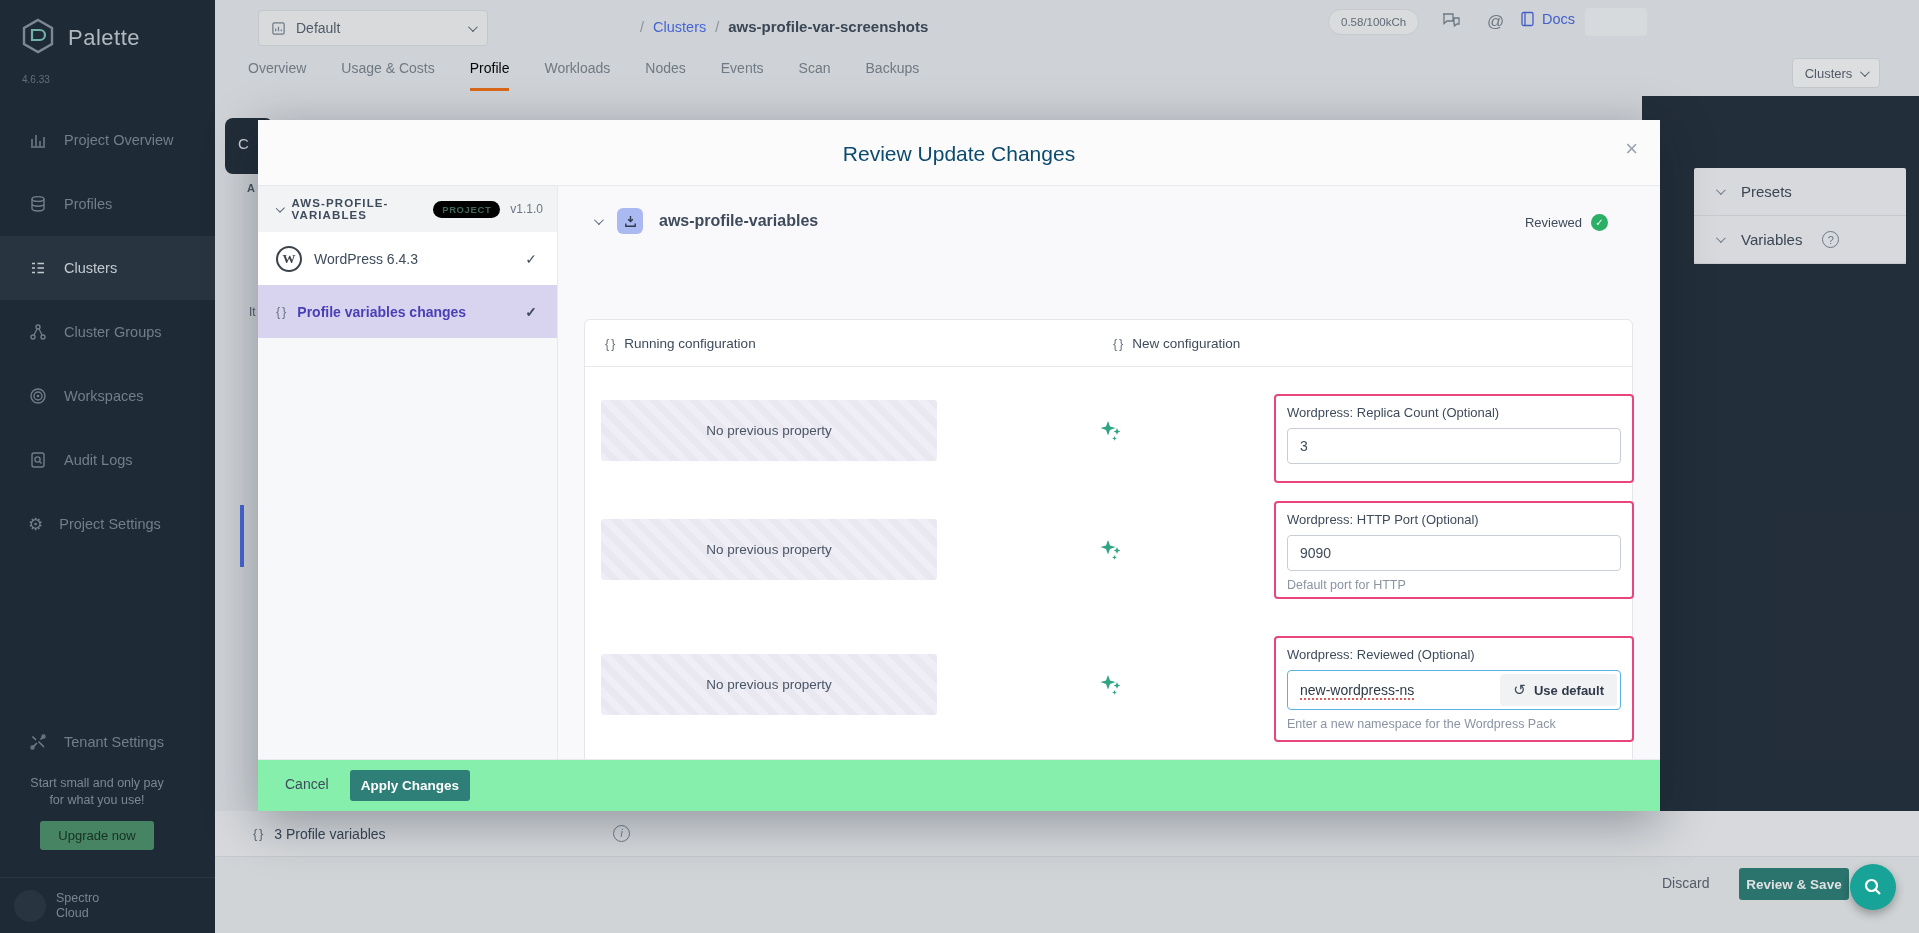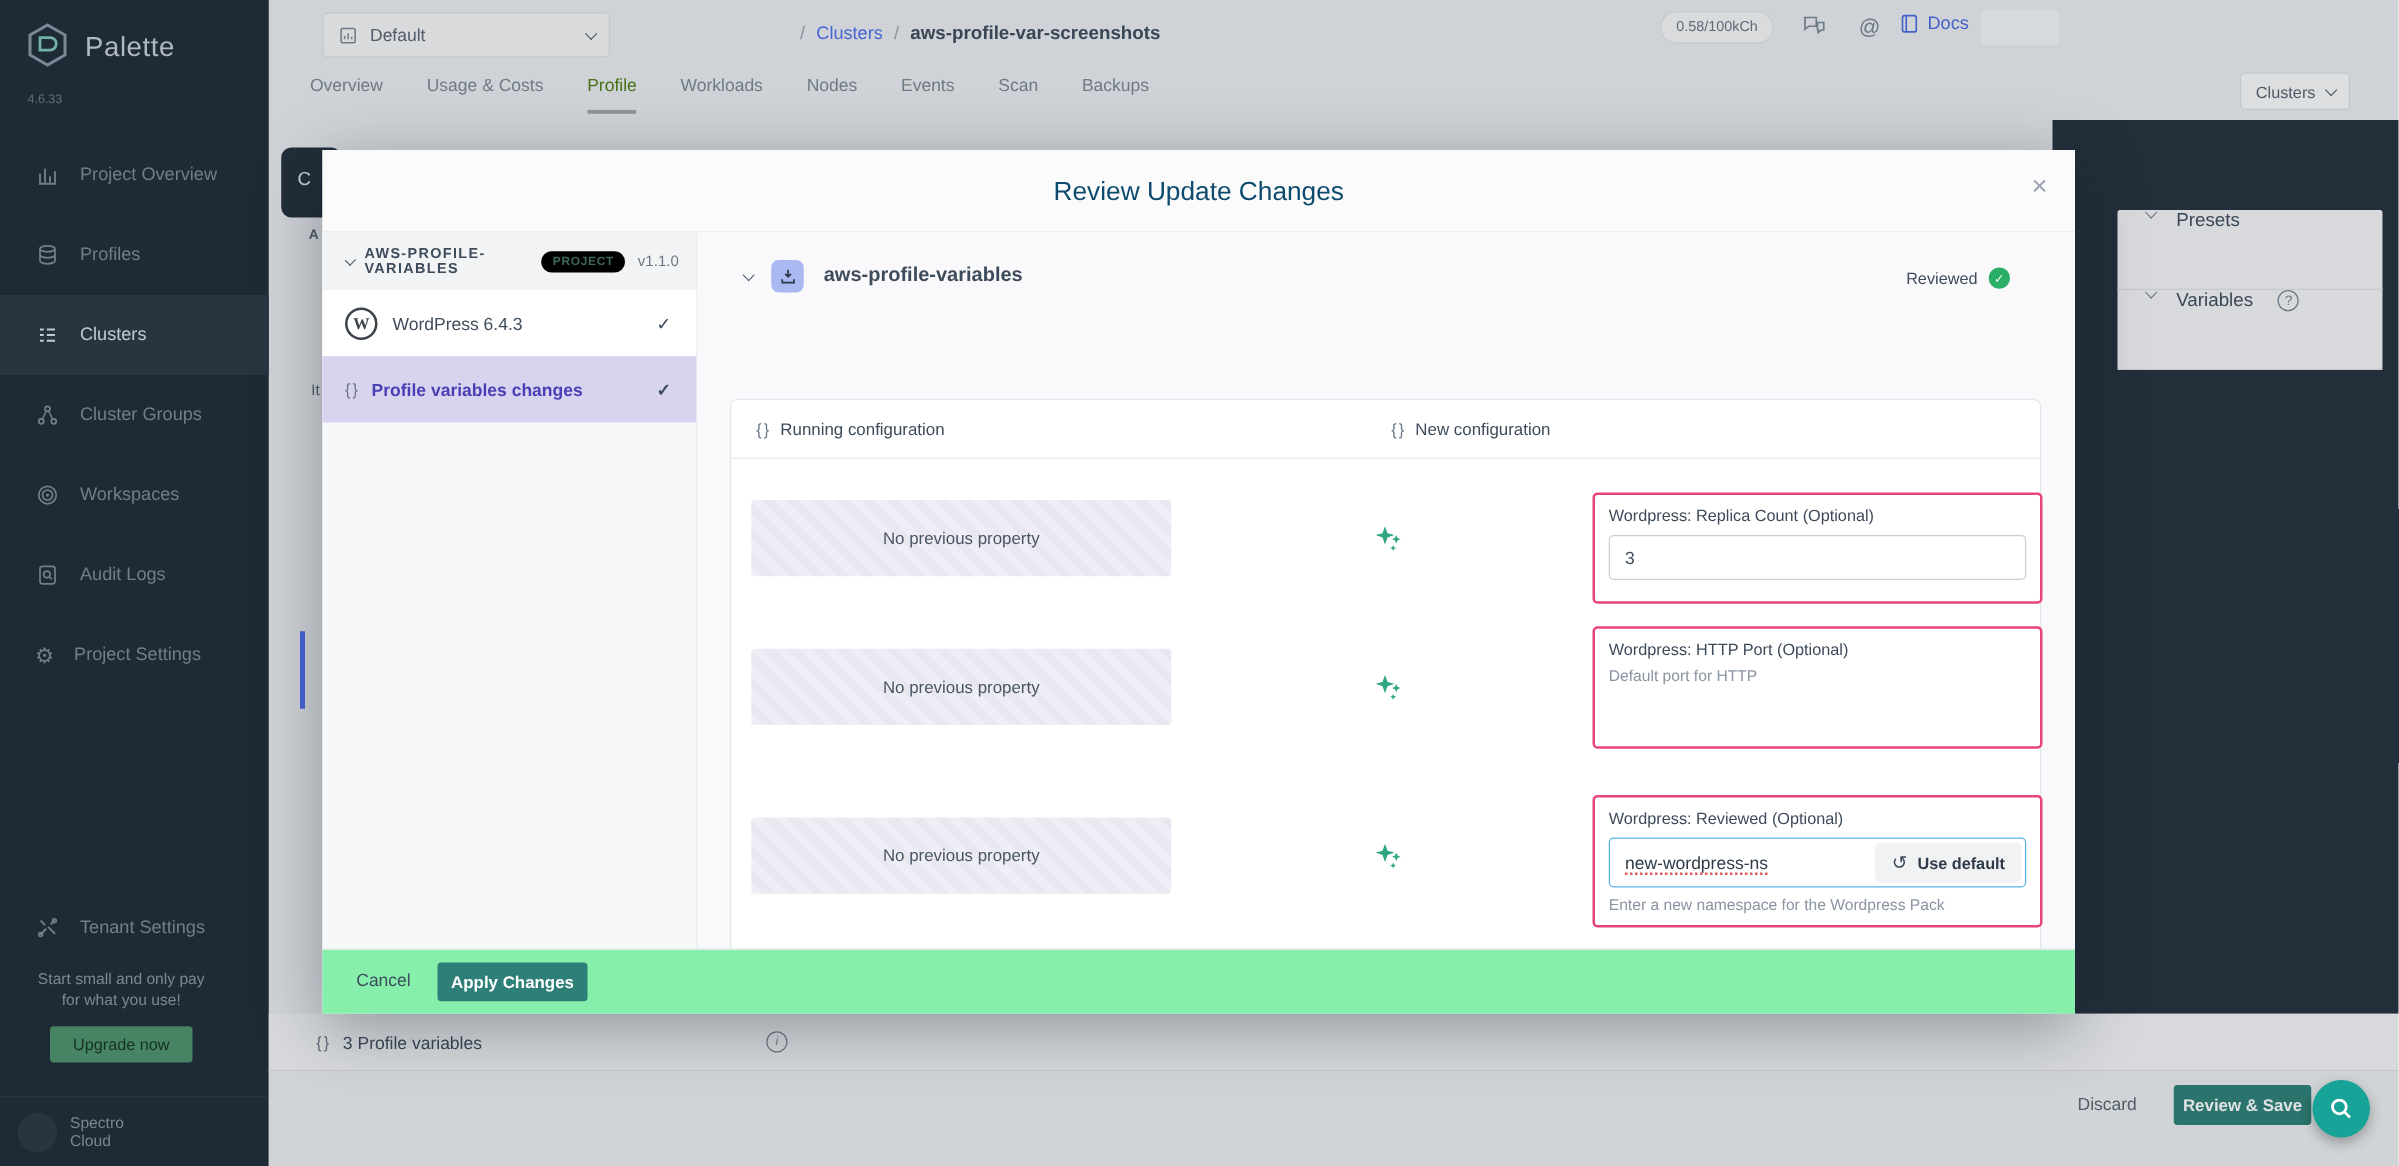--- a/index.html
+++ b/index.html
@@ -40,7 +40,7 @@
   .settings-btn { position:absolute; left:1792px; top:58px; width:88px; height:30px; background:rgba(255,255,255,.8); border:1px solid #DFE1E6; border-radius:4px; display:flex; align-items:center; justify-content:center; gap:8px; color:#5A6472; font-size:13px; cursor:pointer; }
   .tabs { position:absolute; left:248px; top:60px; display:flex; gap:35px; }
   .tab { font-size:14px; color:#7C8792; padding-bottom:12px; cursor:pointer; }
-  .tab.active { color:#4d7c0f; border-bottom:3px solid #a3a3a3; }
+  .tab.active { color:#000000; border-bottom:3px solid #f97316; }
 
   
   .dark-chip { position:absolute; left:225px; top:118px; width:48px; height:56px; background:#222E3A; border-radius:8px; color:#E7EBEF; font-size:15px; padding:17px 0 0 13px; z-index:1; }

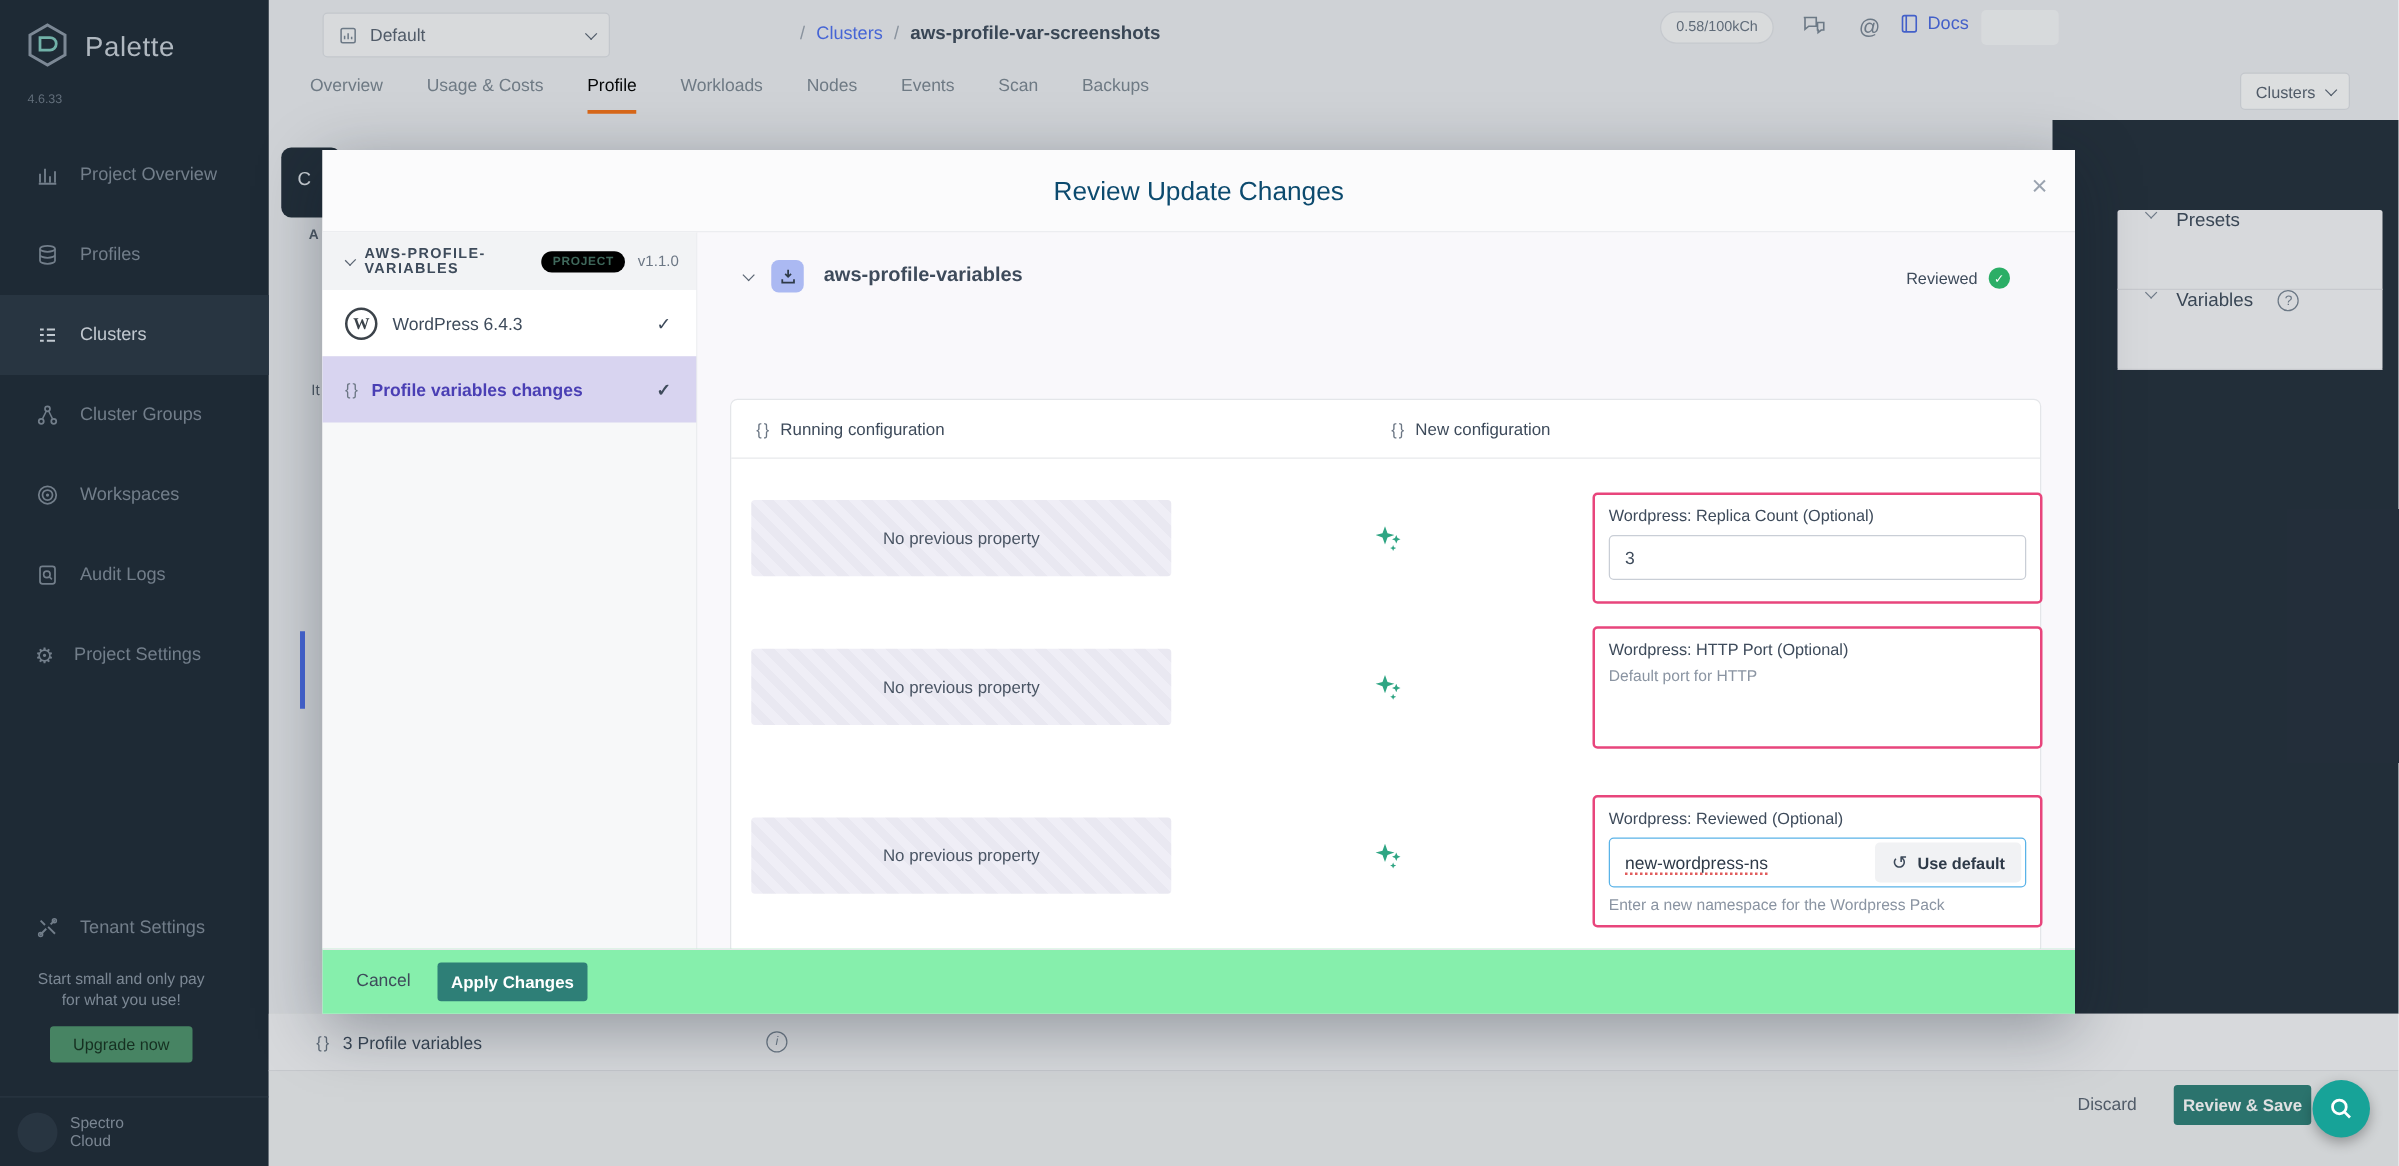--- a/index.html
+++ b/index.html
@@ -48,7 +48,7 @@
   .blue-bar { position:absolute; left:240px; top:505px; width:4px; height:62px; background:#4D6FF0; z-index:1; }
   .right-dark { position:absolute; left:1642px; top:96px; width:277px; height:715px; background:#242F3B; z-index:1; }
   .side-panels { position:absolute; left:52px; top:72px; width:212px; background:#F6F6F8; border-radius:2px; }
-  .panel-row { height:64px; display:flex; gap:18px; padding:0 22px; border-bottom:1px solid #E3E4E8; font-size:15px; color:#3E4B5B; cursor:pointer; }
+  .panel-row { height:48px; display:flex; align-items:center; gap:18px; padding:0 22px; border-bottom:1px solid #E3E4E8; font-size:15px; color:#3E4B5B; cursor:pointer; }
   .q-circle { width:17px; height:17px; border:1.4px solid #7A8694; border-radius:50%; font-size:11px; color:#7A8694; display:flex; align-items:center; justify-content:center; margin-left:2px; }
   .vars-bar { position:absolute; left:215px; top:811px; width:1704px; height:46px; background:#F6F6F8; border-bottom:1px solid #E1E2E6; display:flex; align-items:center; padding-left:38px; gap:12px; z-index:1; font-size:14px; color:#3E4B5B; }
   .info-circle { width:17px; height:17px; border:1.4px solid #7A8694; border-radius:50%; font-size:10px; font-style:italic; color:#7A8694; display:flex; align-items:center; justify-content:center; position:absolute; left:398px; cursor:pointer; }

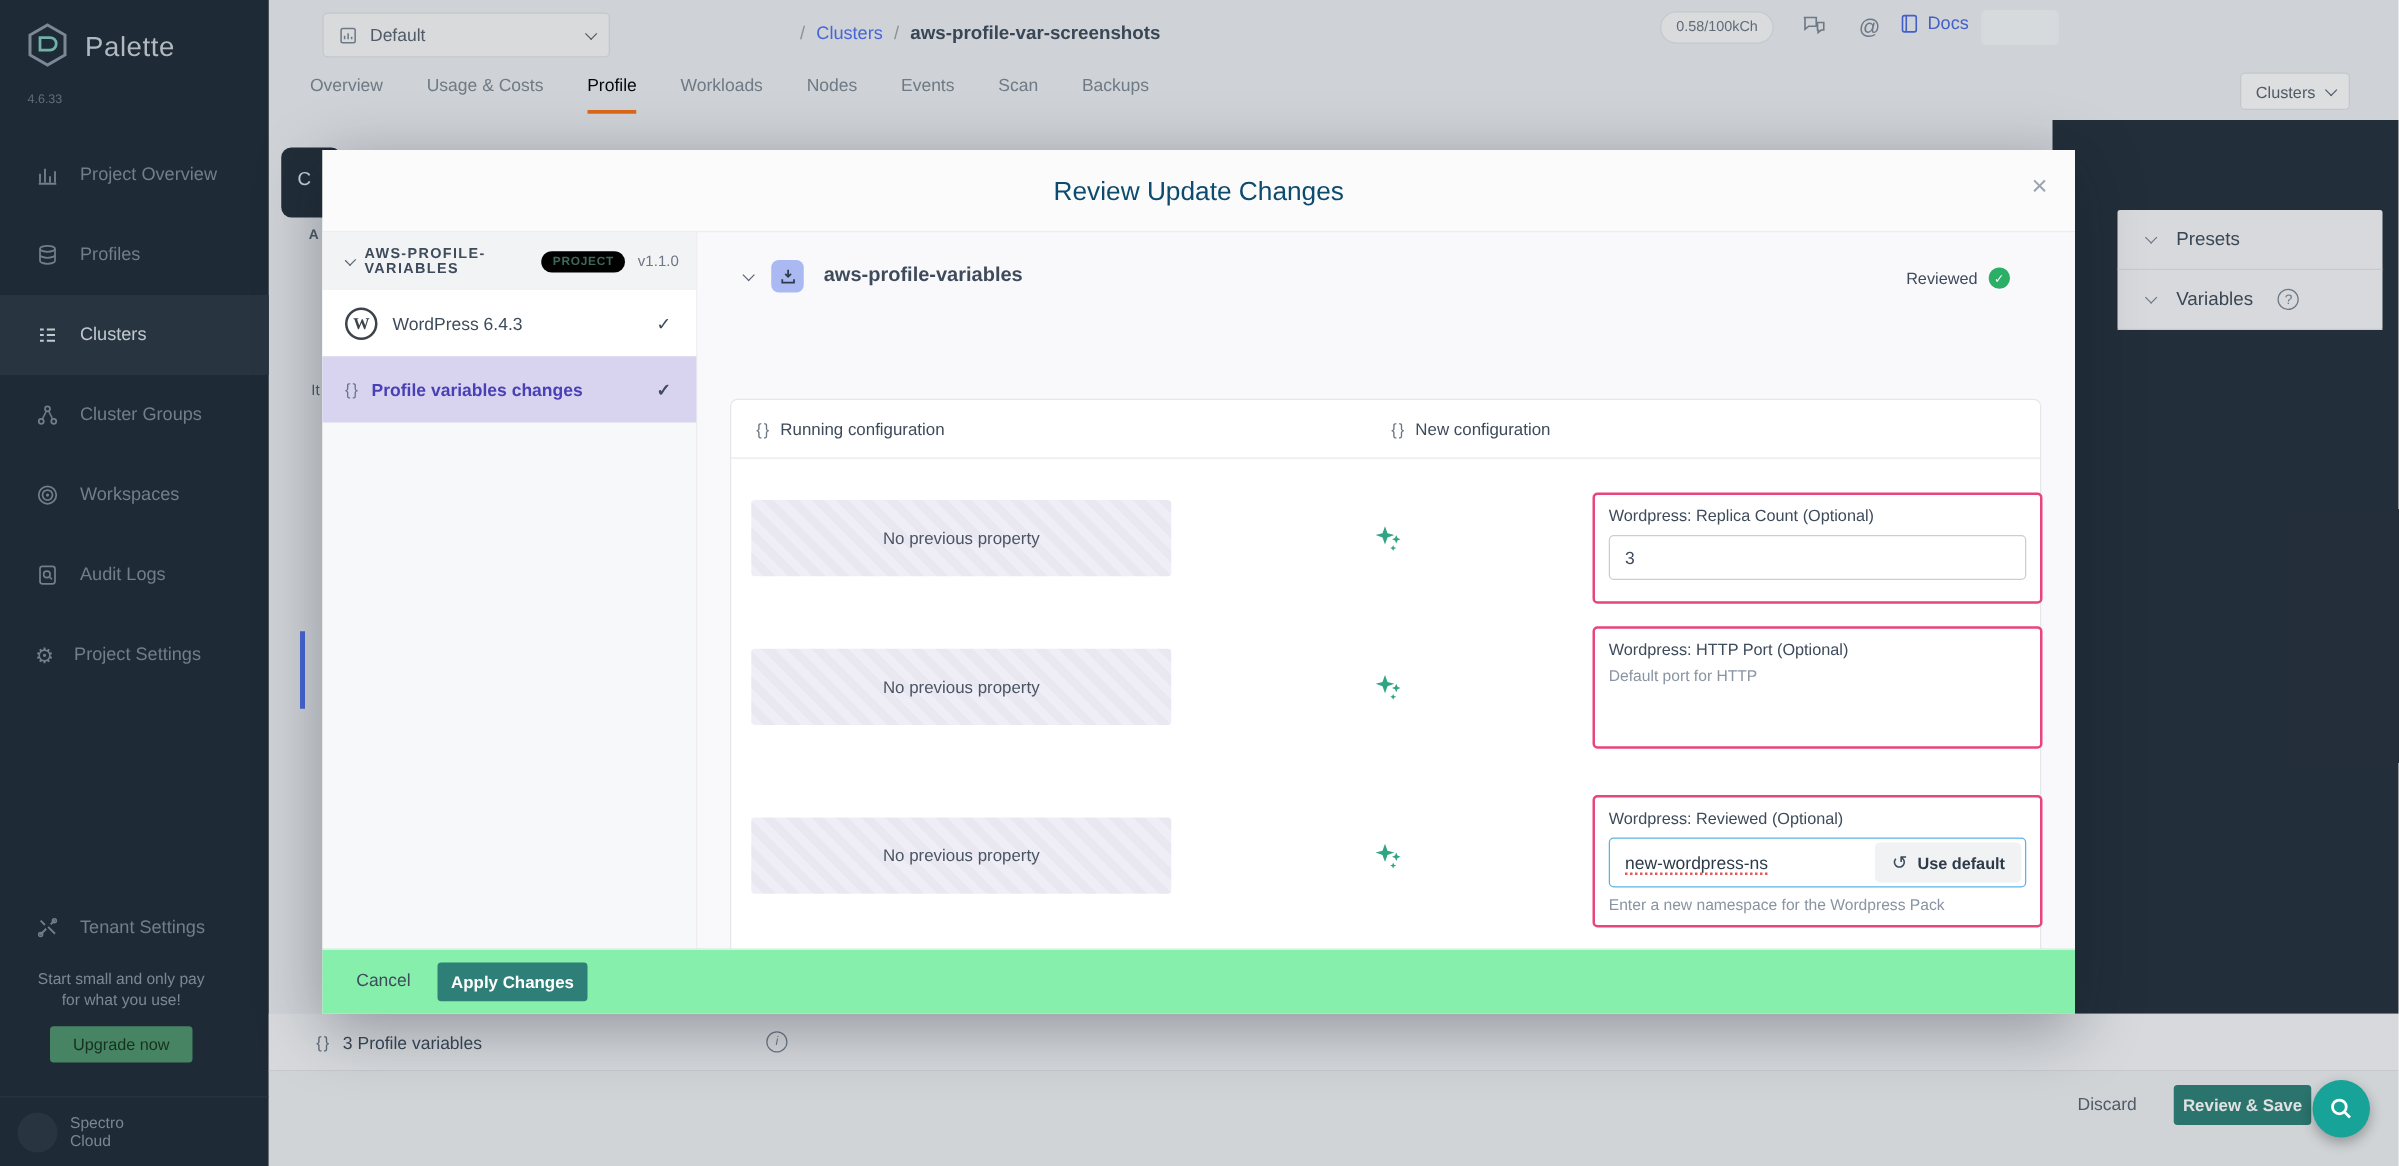--- a/index.html
+++ b/index.html
@@ -352,6 +352,7 @@
         </svg>
         <div class="pink-group" style="top:181px; height:98px;">
           <div class="field-label">Wordpress: HTTP Port (Optional)</div>
+          <input class="field-input" value="9090" style="">
           <div class="helper">Default port for HTTP</div>
         </div>
 

